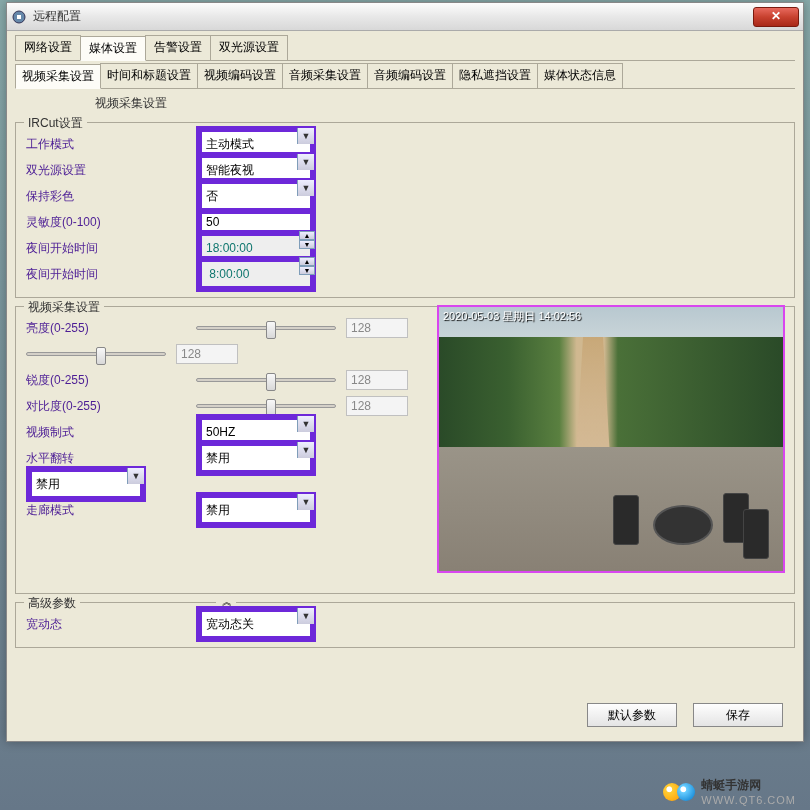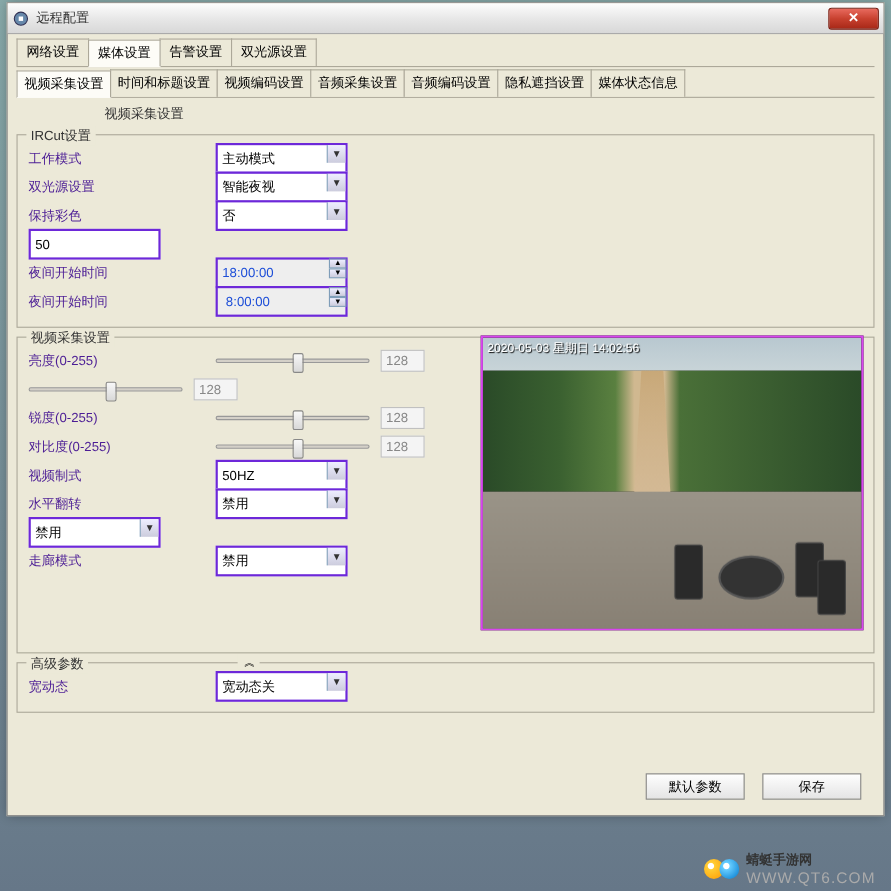--- a/index.html
+++ b/index.html
@@ -54,7 +54,7 @@
 .form-row { display: flex; align-items: center; height: 26px; }
 .form-label { width: 170px; color: #4c1d95; }
 .select, .textin, .timein {
-  width: 120px; height: 20px; border: 2px solid #6d28d9; background: #fff;
+  width: 120px; height: 20px; border: 6px solid #6d28d9; background: #fff;
   padding: 12px 4px; font-size: 12px;
 }
 .select { appearance: none; background: #fff; padding-right: 18px; }

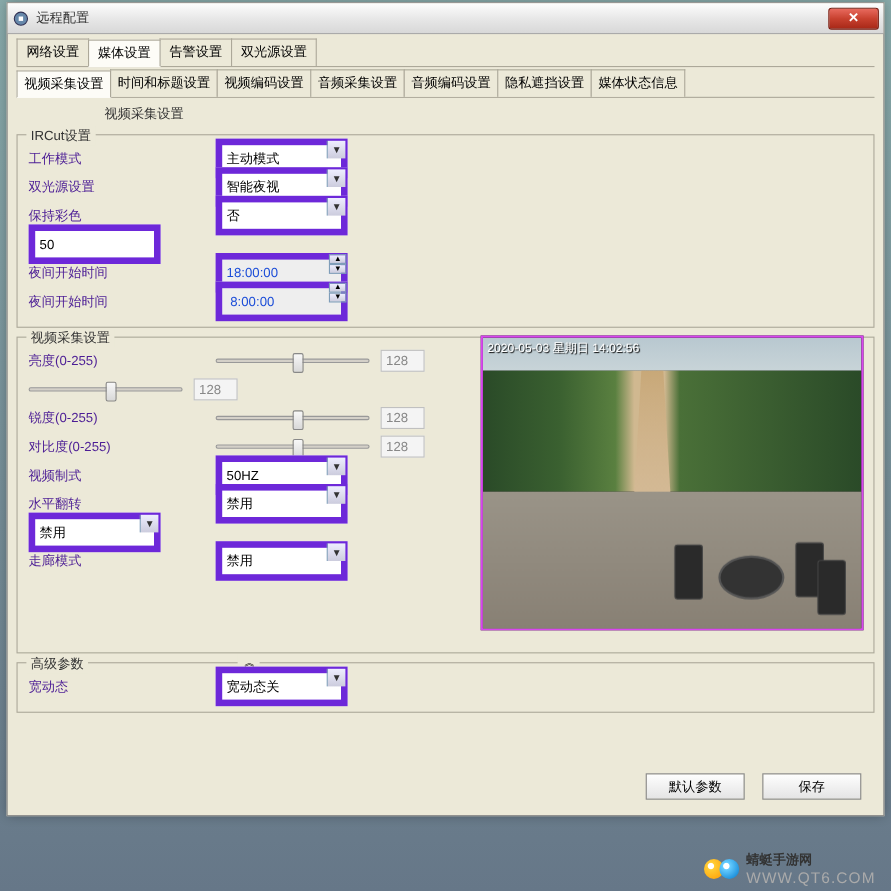--- a/index.html
+++ b/index.html
@@ -165,6 +165,7 @@
         <div class="select-wrap"><input class="select" readonly="" value="否" style=""></div>
       </div>
       <div class="form-row">
+        <div class="form-label">灵敏度(0-100)</div>
         <input class="textin" value="50" style="">
       </div>
       <div class="form-row">

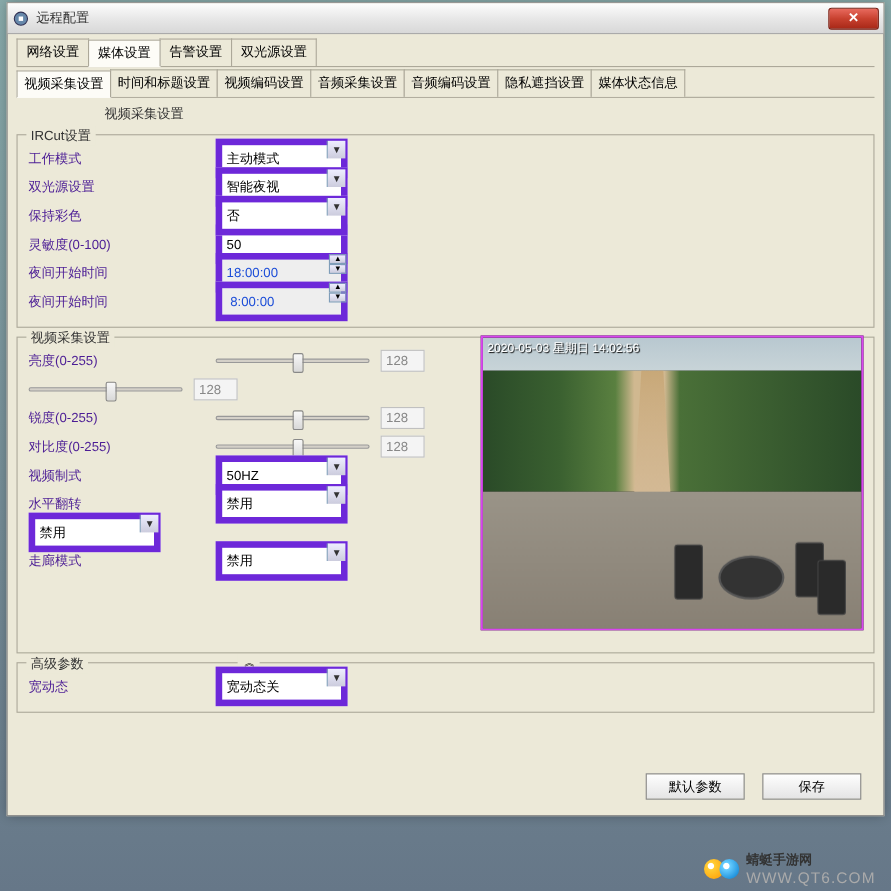--- a/index.html
+++ b/index.html
@@ -64,7 +64,7 @@
   background: linear-gradient(to bottom,#eef,#ccd); border-left:1px solid #7f9db9;
   text-align:center; font-size:9px; line-height:16px; pointer-events:none; color:#333;
 }
-.timein.disabled { background: #eee; color: #1d4ed8; }
+.timein.disabled { background: #eee; color: #0f766e; }
 .time-wrap { position: relative; display:inline-block; width:120px; }
 .time-wrap .spin { position:absolute; right:1px; top:1px; width:16px; height:18px; display:flex; flex-direction:column; }
 .time-wrap .spin div { flex:1; background:linear-gradient(#eef,#ccd); border:1px solid #7f9db9; font-size:7px; text-align:center; line-height:7px; }

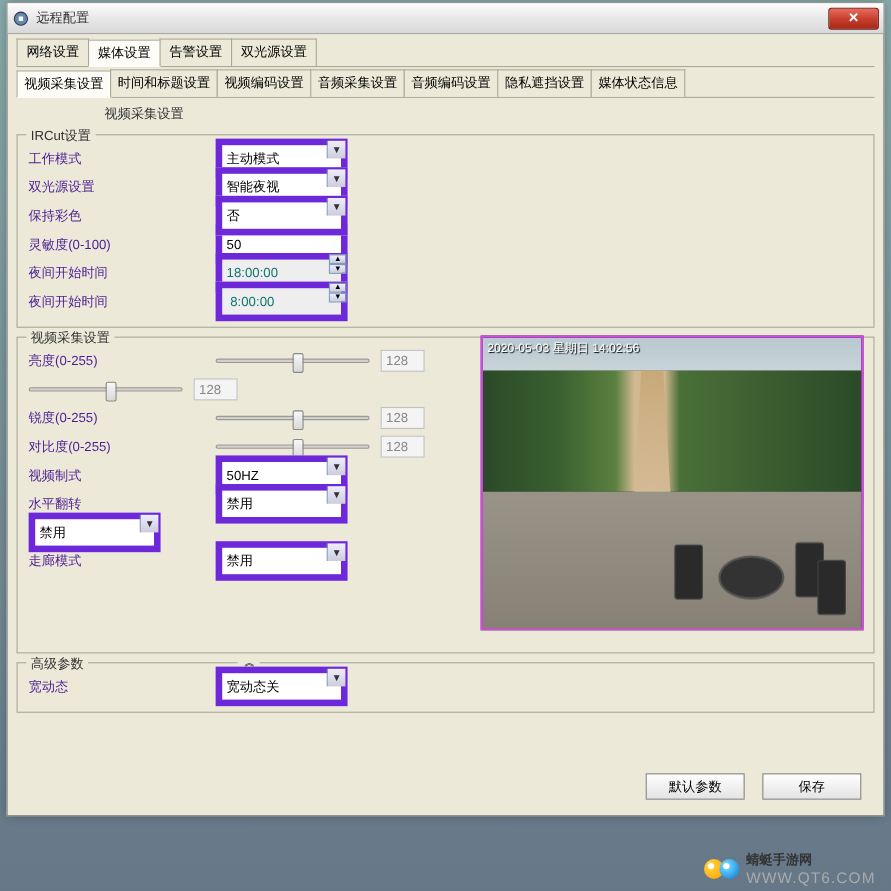--- a/index.html
+++ b/index.html
@@ -79,7 +79,7 @@
   background: linear-gradient(to bottom,#f8f8f8,#d8d8d8); border:1px solid #888; border-radius:2px;
 }
 .slider-value {
-  width: 40px; height: 20px; border: 1px solid #c0c0c0; background: #f4f4f4;
+  width: 62px; height: 20px; border: 1px solid #c0c0c0; background: #f4f4f4;
   padding: 1px 4px; color: #888; text-align: left;
 }
 

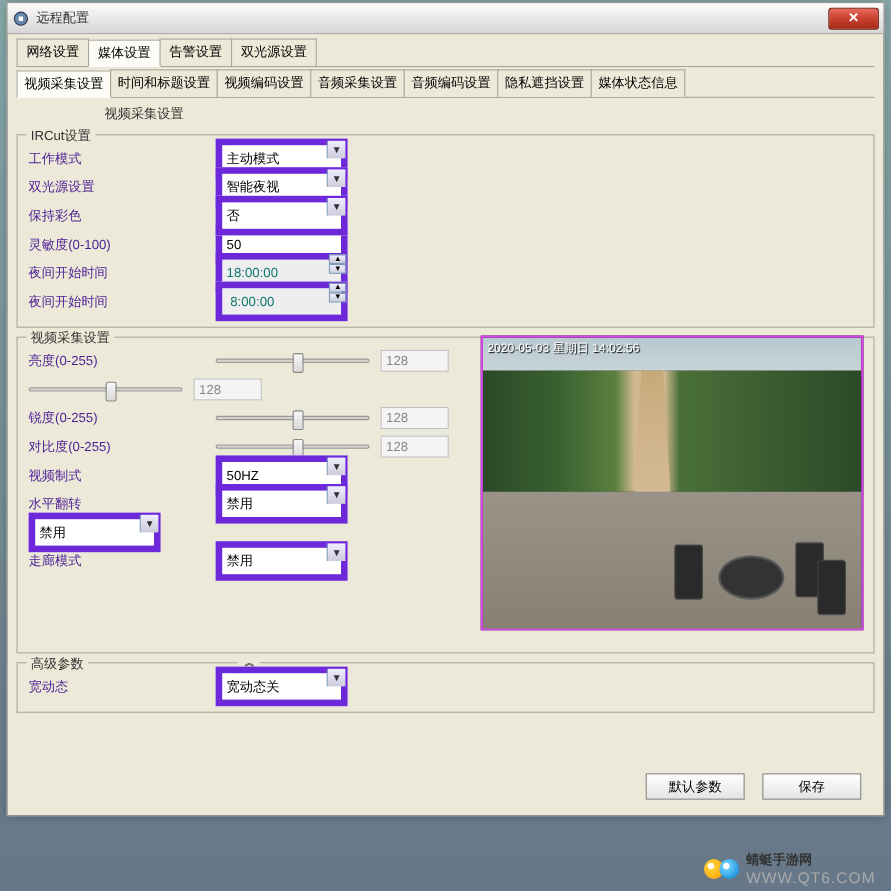--- a/index.html
+++ b/index.html
@@ -106,7 +106,7 @@
   position: absolute; right: 14px; bottom: 4px; display:flex; align-items:center; gap:6px;
 }
 .watermark-text { font-size: 12px; font-weight: bold; color: #333; }
-.watermark-sub { font-size: 14px; color: #aaa; letter-spacing: 1px; }
+.watermark-sub { font-size: 11px; color: #aaa; letter-spacing: 1px; }
 .watermark-logo { display:flex; }
 .watermark-logo span { width:18px; height:18px; border-radius:50%; display:inline-block; position:relative; }
 .watermark-logo span:first-child { background: radial-gradient(circle at 35% 35%, #fff 0%, #fff 15%, #ffcc33 20%, #ff9900 100%); margin-right:-4px; }

